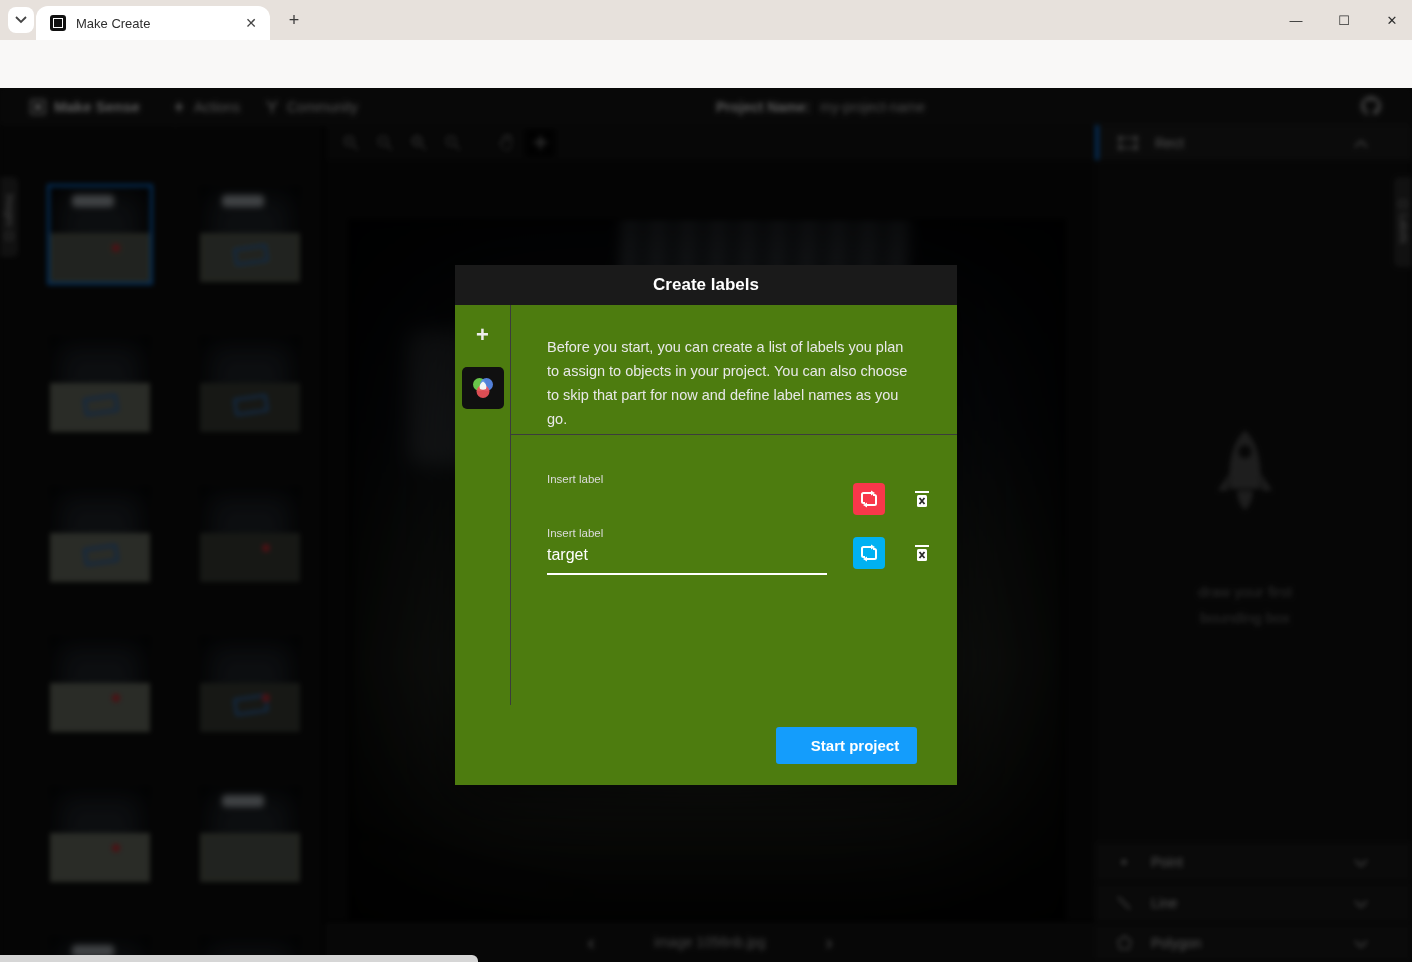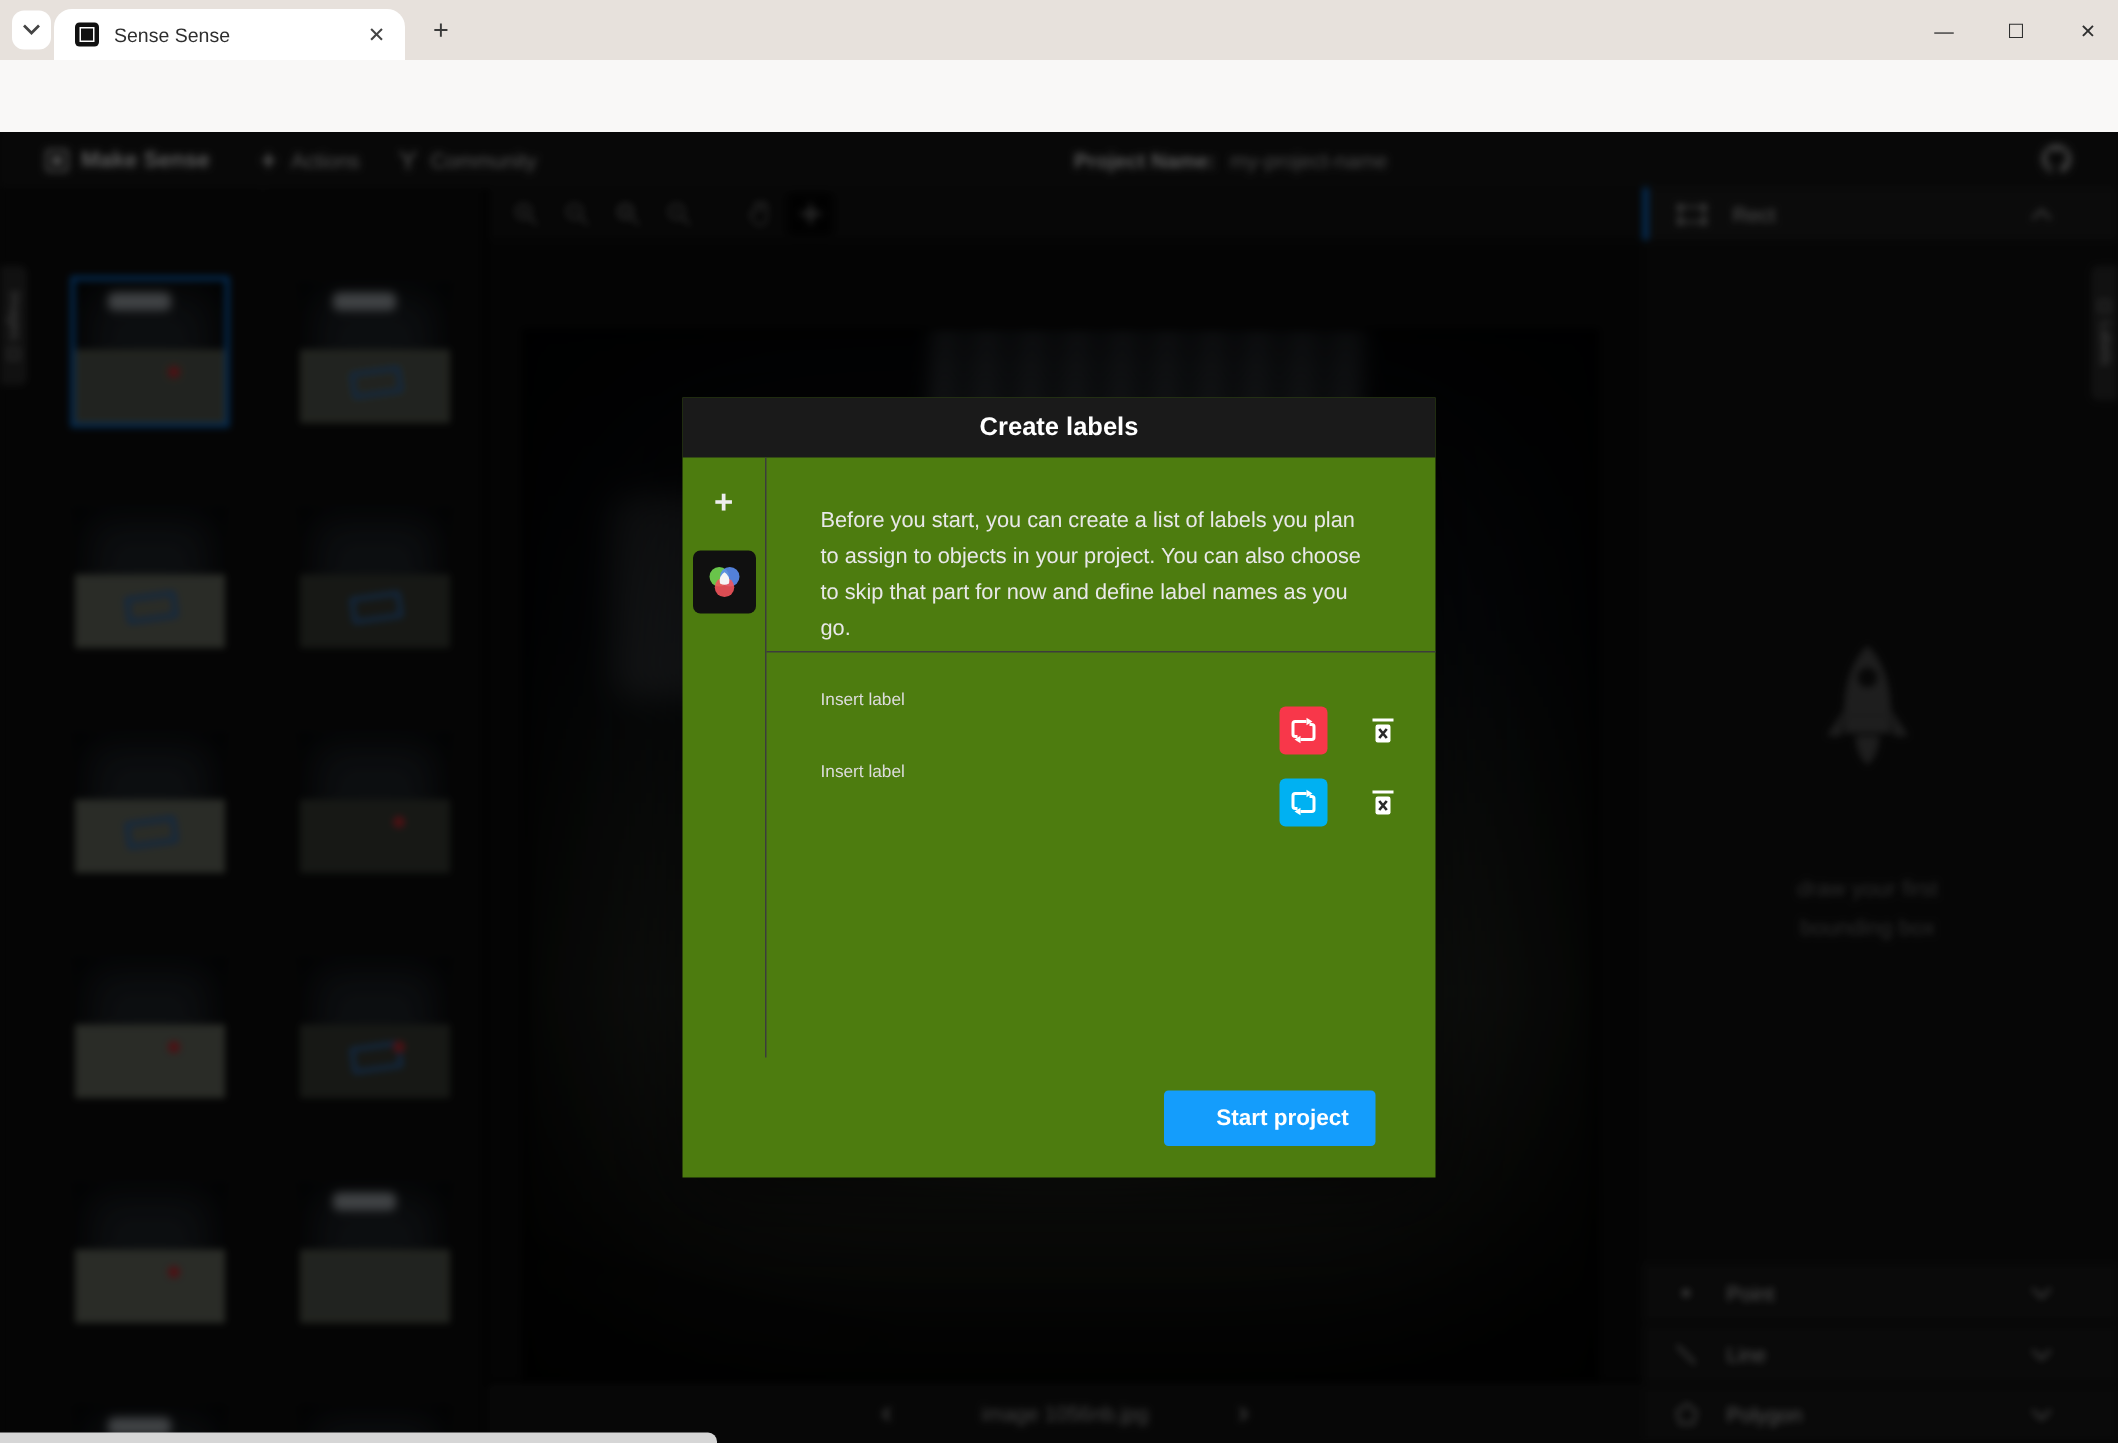--- a/index.html
+++ b/index.html
@@ -163,7 +163,7 @@
     </div>
     <div class="tab">
       <div class="favicon"></div>
-      <div class="tab-title">Sense Sense</div>
+      <div class="tab-title">Make Create</div>
       <div class="tab-close">✕</div>
     </div>
     <div class="new-tab">+</div>

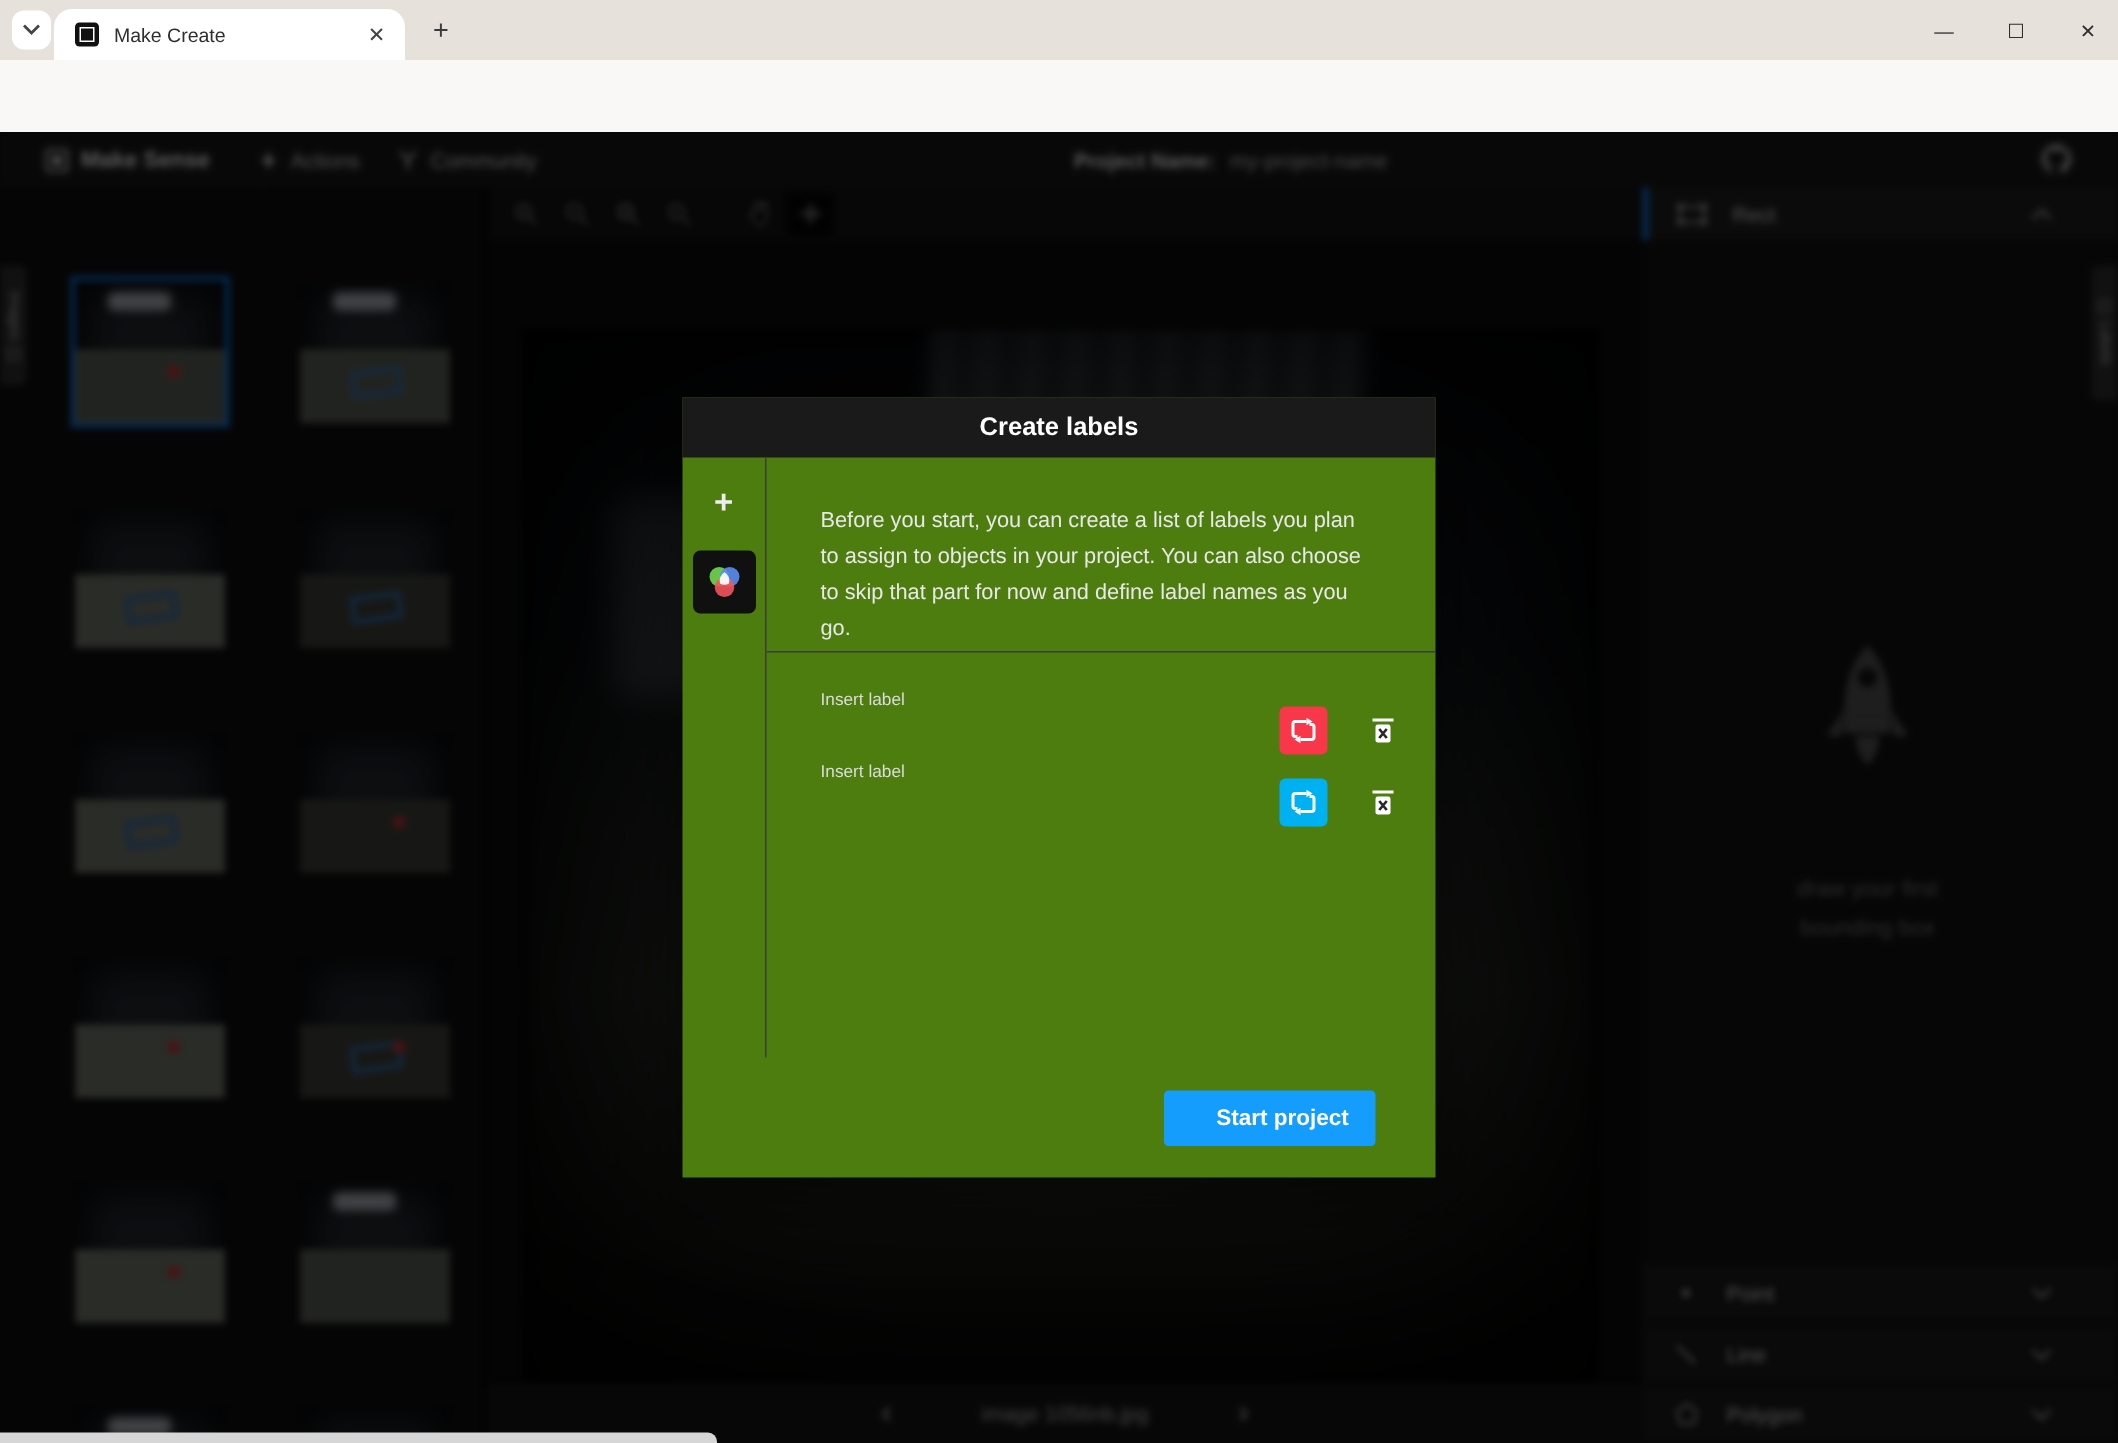--- a/index.html
+++ b/index.html
@@ -135,7 +135,7 @@
   .modal-desc { height:130px; padding:30px 42px 0 36px; color:#e8e8e8; font-size:14.5px; line-height:24px;
     border-bottom:1px solid #3c3c3c; }
   .label-rows { padding:26px 0 0 36px; }
-  .label-row { display:flex; align-items:flex-start; margin-bottom:6px; }
+  .label-row { display:flex; align-items:flex-start; margin-bottom:6px;margin-top:12px; }
   .input-wrap { width:280px; display:flex; flex-direction:column; }
   .input-label { font-size:11.5px; color:#dcdcdc; }
   .label-input { background:transparent; border:none; border-bottom:2px solid #fff; color:#fff;

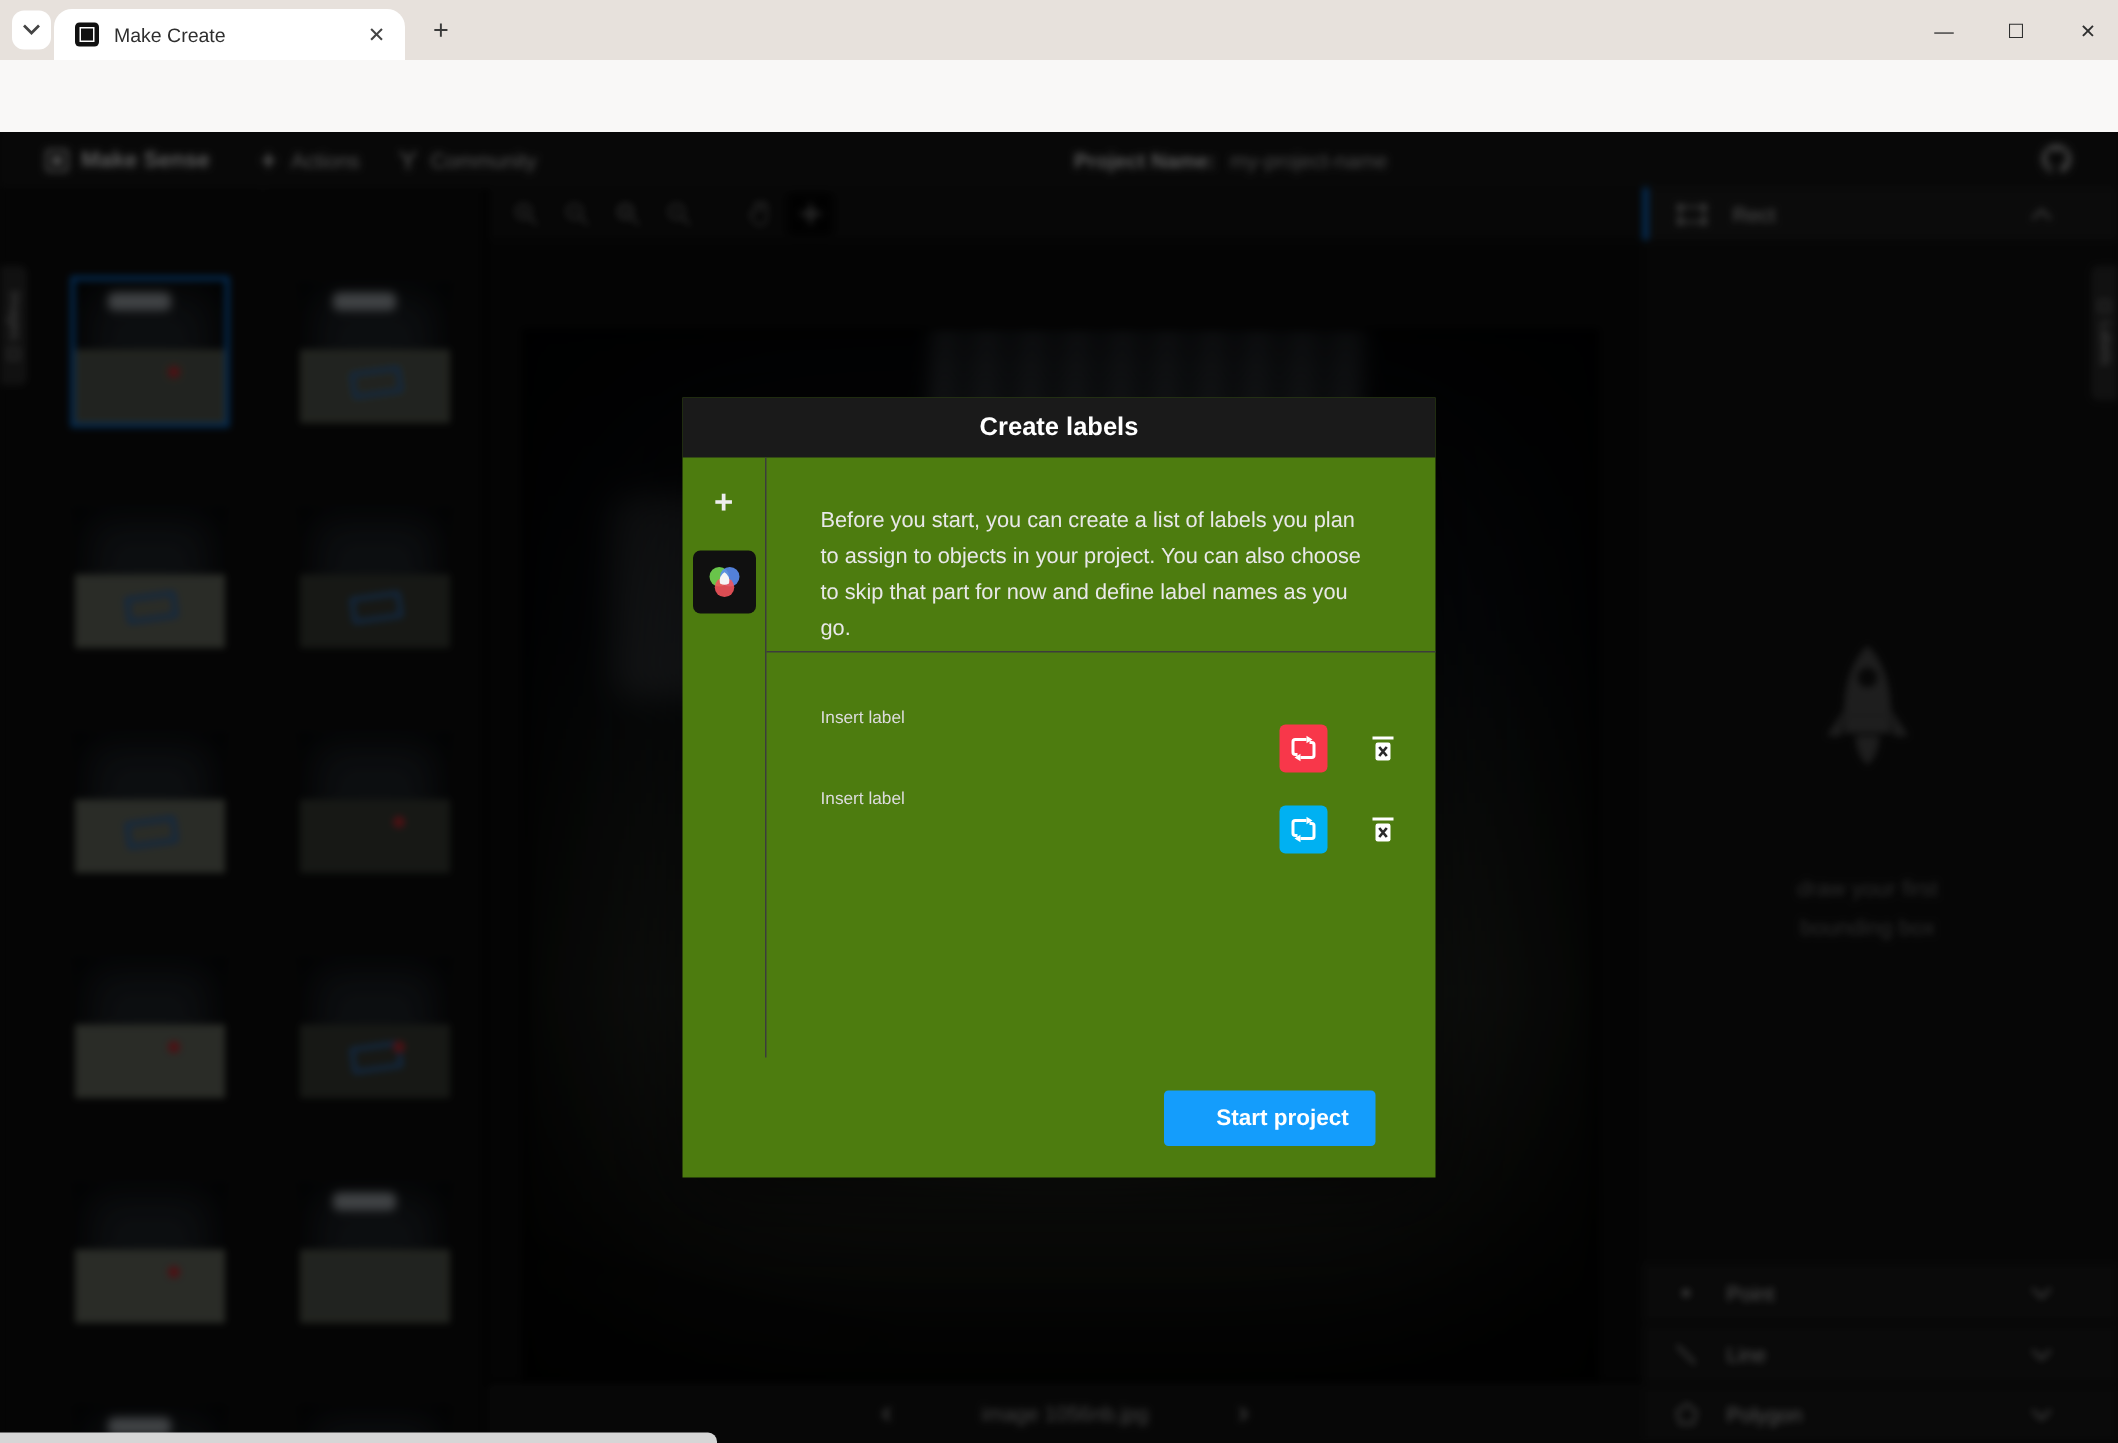--- a/index.html
+++ b/index.html
@@ -518,6 +518,7 @@
             <div class="label-row">
               <div class="input-wrap">
                 <div class="input-label">Insert label</div>
+                <input class="label-input" value="target" style="">
               </div>
               <button class="repeat-btn" style="background: rgb(0, 177, 242);">
                 <svg width="18" height="18" viewBox="0 0 18 18">

